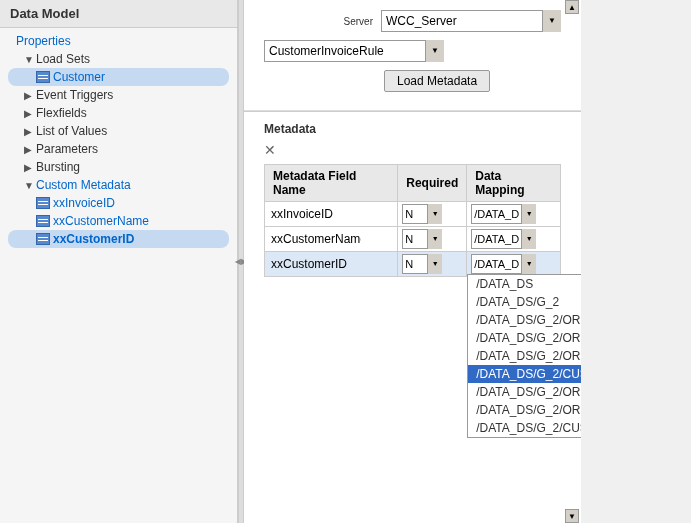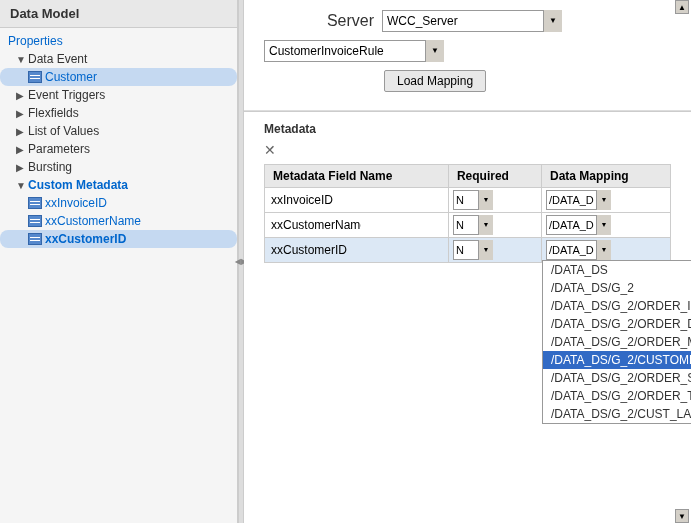--- a/index.html
+++ b/index.html
@@ -5,7 +5,7 @@
     * { box-sizing: border-box; margin: 0; padding: 0; }
     body { font-family: Arial, sans-serif; font-size: 12px; background: #f0f0f0; width: 691px; height: 523px; overflow: hidden; }
 
-    .main-container { display: flex; width: 691px; height: 523px; justify-content: space-between; }
+    .main-container { display: flex; width: 581px; height: 523px; justify-content: space-between; }
 
     
     .left-panel {

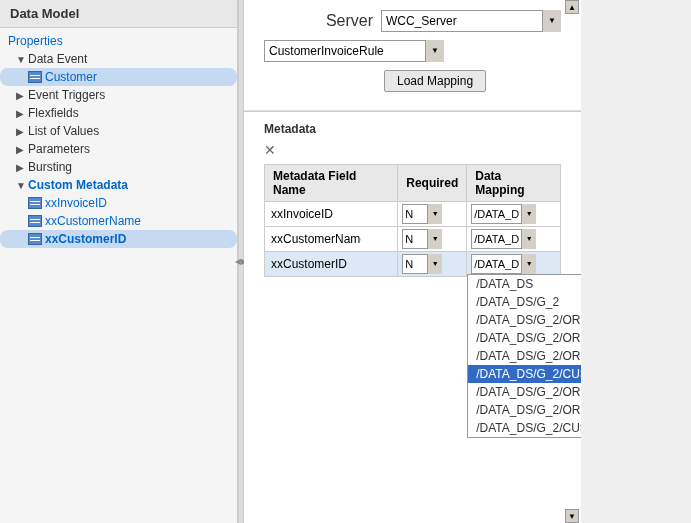--- a/index.html
+++ b/index.html
@@ -73,7 +73,7 @@
       text-align: right;
       width: 110px;
       margin-right: 8px;
-      font-size: 16px;
+      font-size: 10px;
       color: #333;
     }
 

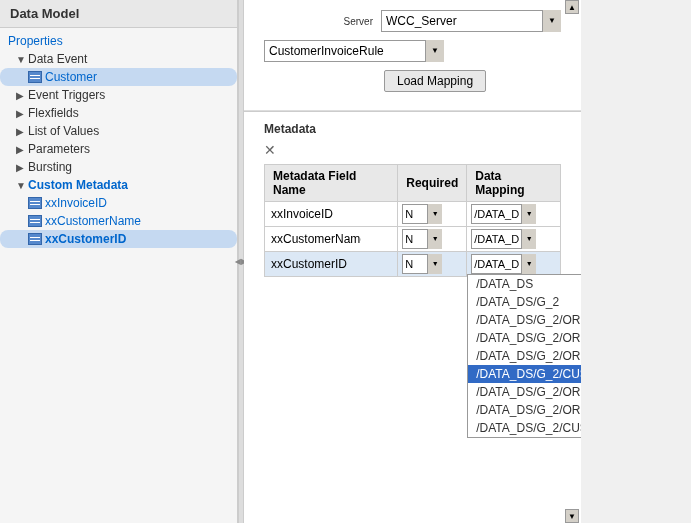--- a/index.html
+++ b/index.html
@@ -25,7 +25,7 @@
       color: #333;
     }
 
-    .tree-section { padding: 4px 0; }
+    .tree-section { padding: 4px 8px; }
 
     .tree-item {
       display: flex;

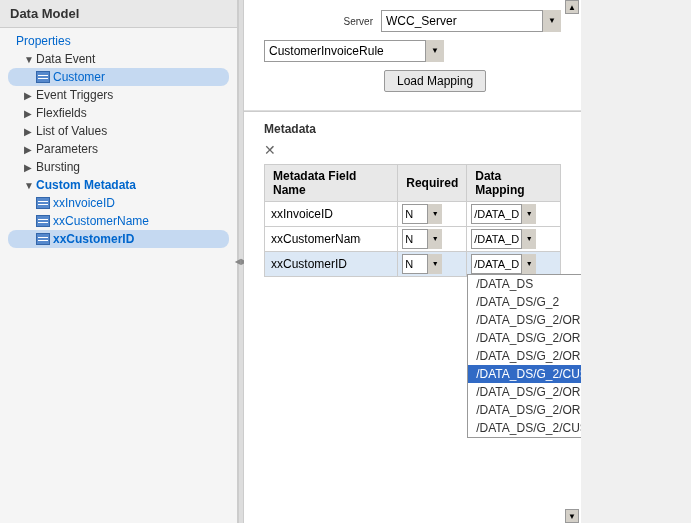--- a/index.html
+++ b/index.html
@@ -321,7 +321,7 @@
 
       <div class="tree-item tree-indent-1">
         <span class="arrow">▼</span>
-        <span class="label">Data Event</span>
+        <span class="label">Load Sets</span>
       </div>
 
       <div class="tree-item tree-indent-2 selected">

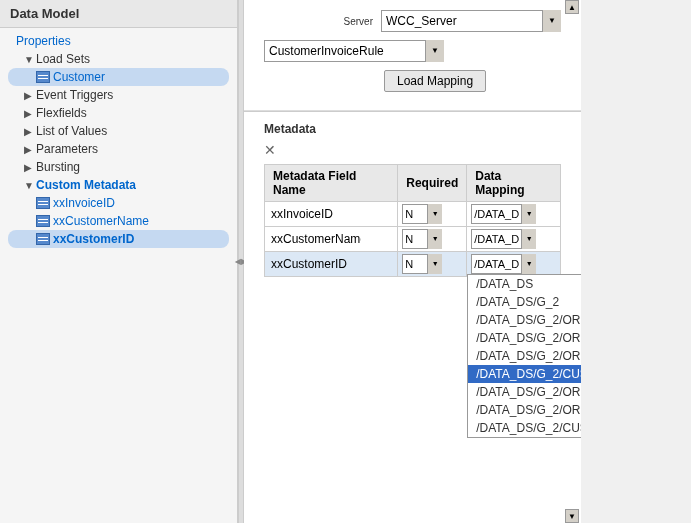--- a/index.html
+++ b/index.html
@@ -407,7 +407,7 @@
       </div>
 
       <div class="form-row">
-        <button class="load-btn">Load Mapping</button>
+        <button class="load-btn">Load Metadata</button>
       </div>
     </div>
 

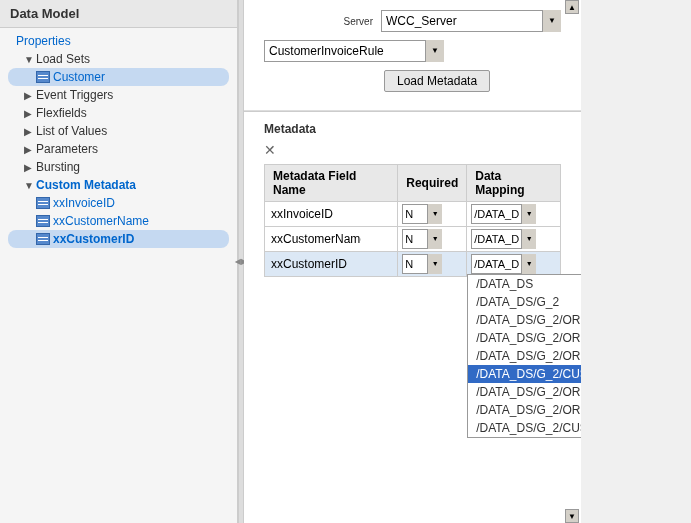--- a/index.html
+++ b/index.html
@@ -356,7 +356,7 @@
 
       <div class="tree-item tree-indent-1">
         <span class="arrow">▼</span>
-        <span class="label link" style="color:#0066cc; font-weight:bold;">Custom Metadata</span>
+        <span class="label link" style="color:#0066cc; font-weight:normal;">Custom Metadata</span>
       </div>
 
       <div class="tree-item tree-indent-2">

